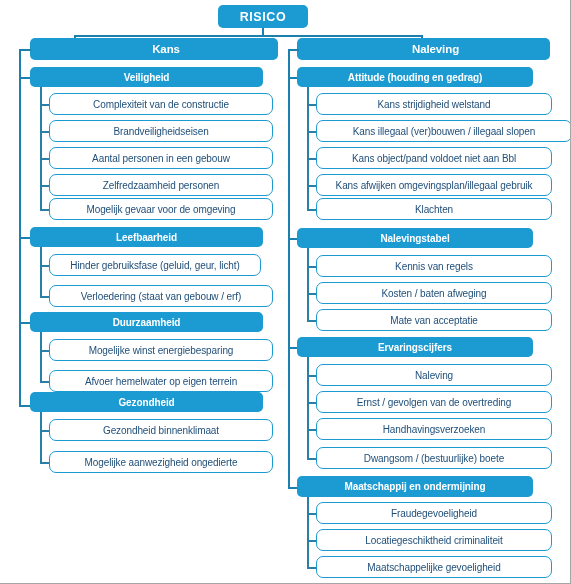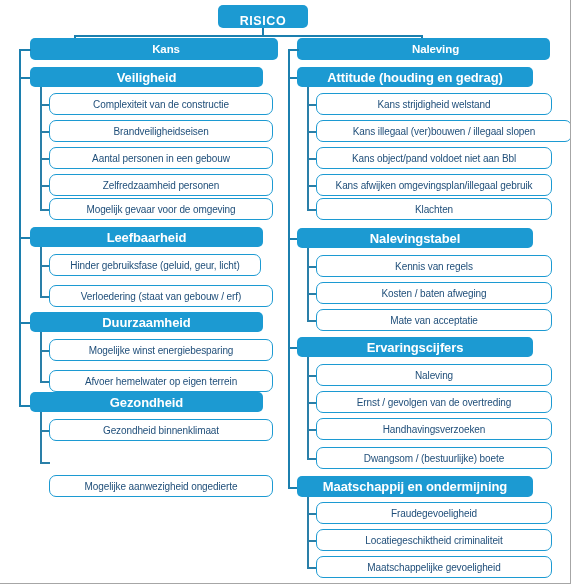--- a/index.html
+++ b/index.html
@@ -92,7 +92,7 @@
 
 <div id="canvas">
 
-  <div class="node root" style="left:218px; top:5px; width:90px; height:23px;align-items:flex-end;">
+  <div class="node root" style="left:218px; top:5px; width:90px; height:23px;">
     <span>RISICO</span>
   </div>
 

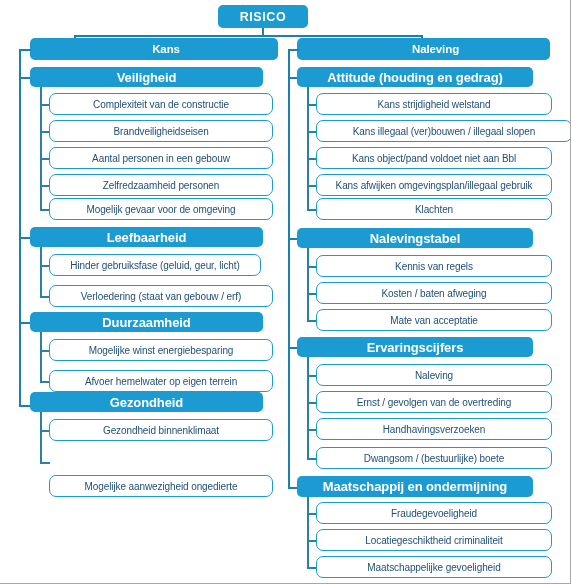--- a/index.html
+++ b/index.html
@@ -58,7 +58,7 @@
     background: #1c9ad2;
     color: #ffffff;
     border-radius: 5px;
-    font-size: 13px;
+    font-size: 10px;
     font-weight: bold;
   }
 

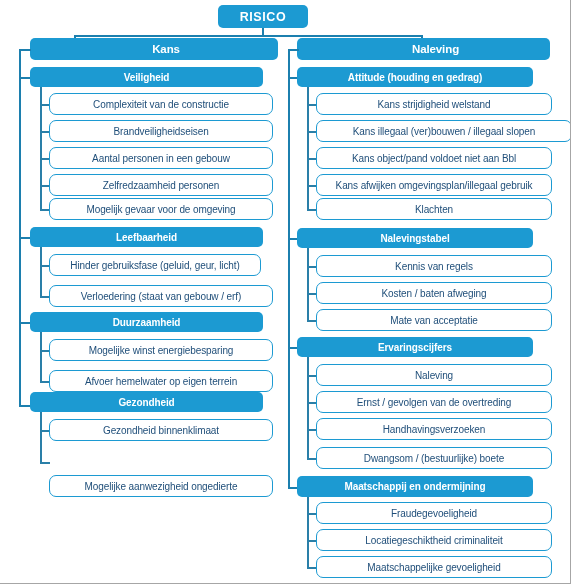--- a/index.html
+++ b/index.html
@@ -183,7 +183,7 @@
   </div>
 
   <div class="hline thin" style="left:40px; top:462px; width:10px;"></div>
-  <div class="node leaf" style="left:49px; top:451px; width:224px; height:22px;margin-top:24px;">
+  <div class="node leaf" style="left:49px; top:451px; width:224px; height:22px;">
     <span>Mogelijke aanwezigheid ongedierte</span>
   </div>
 

